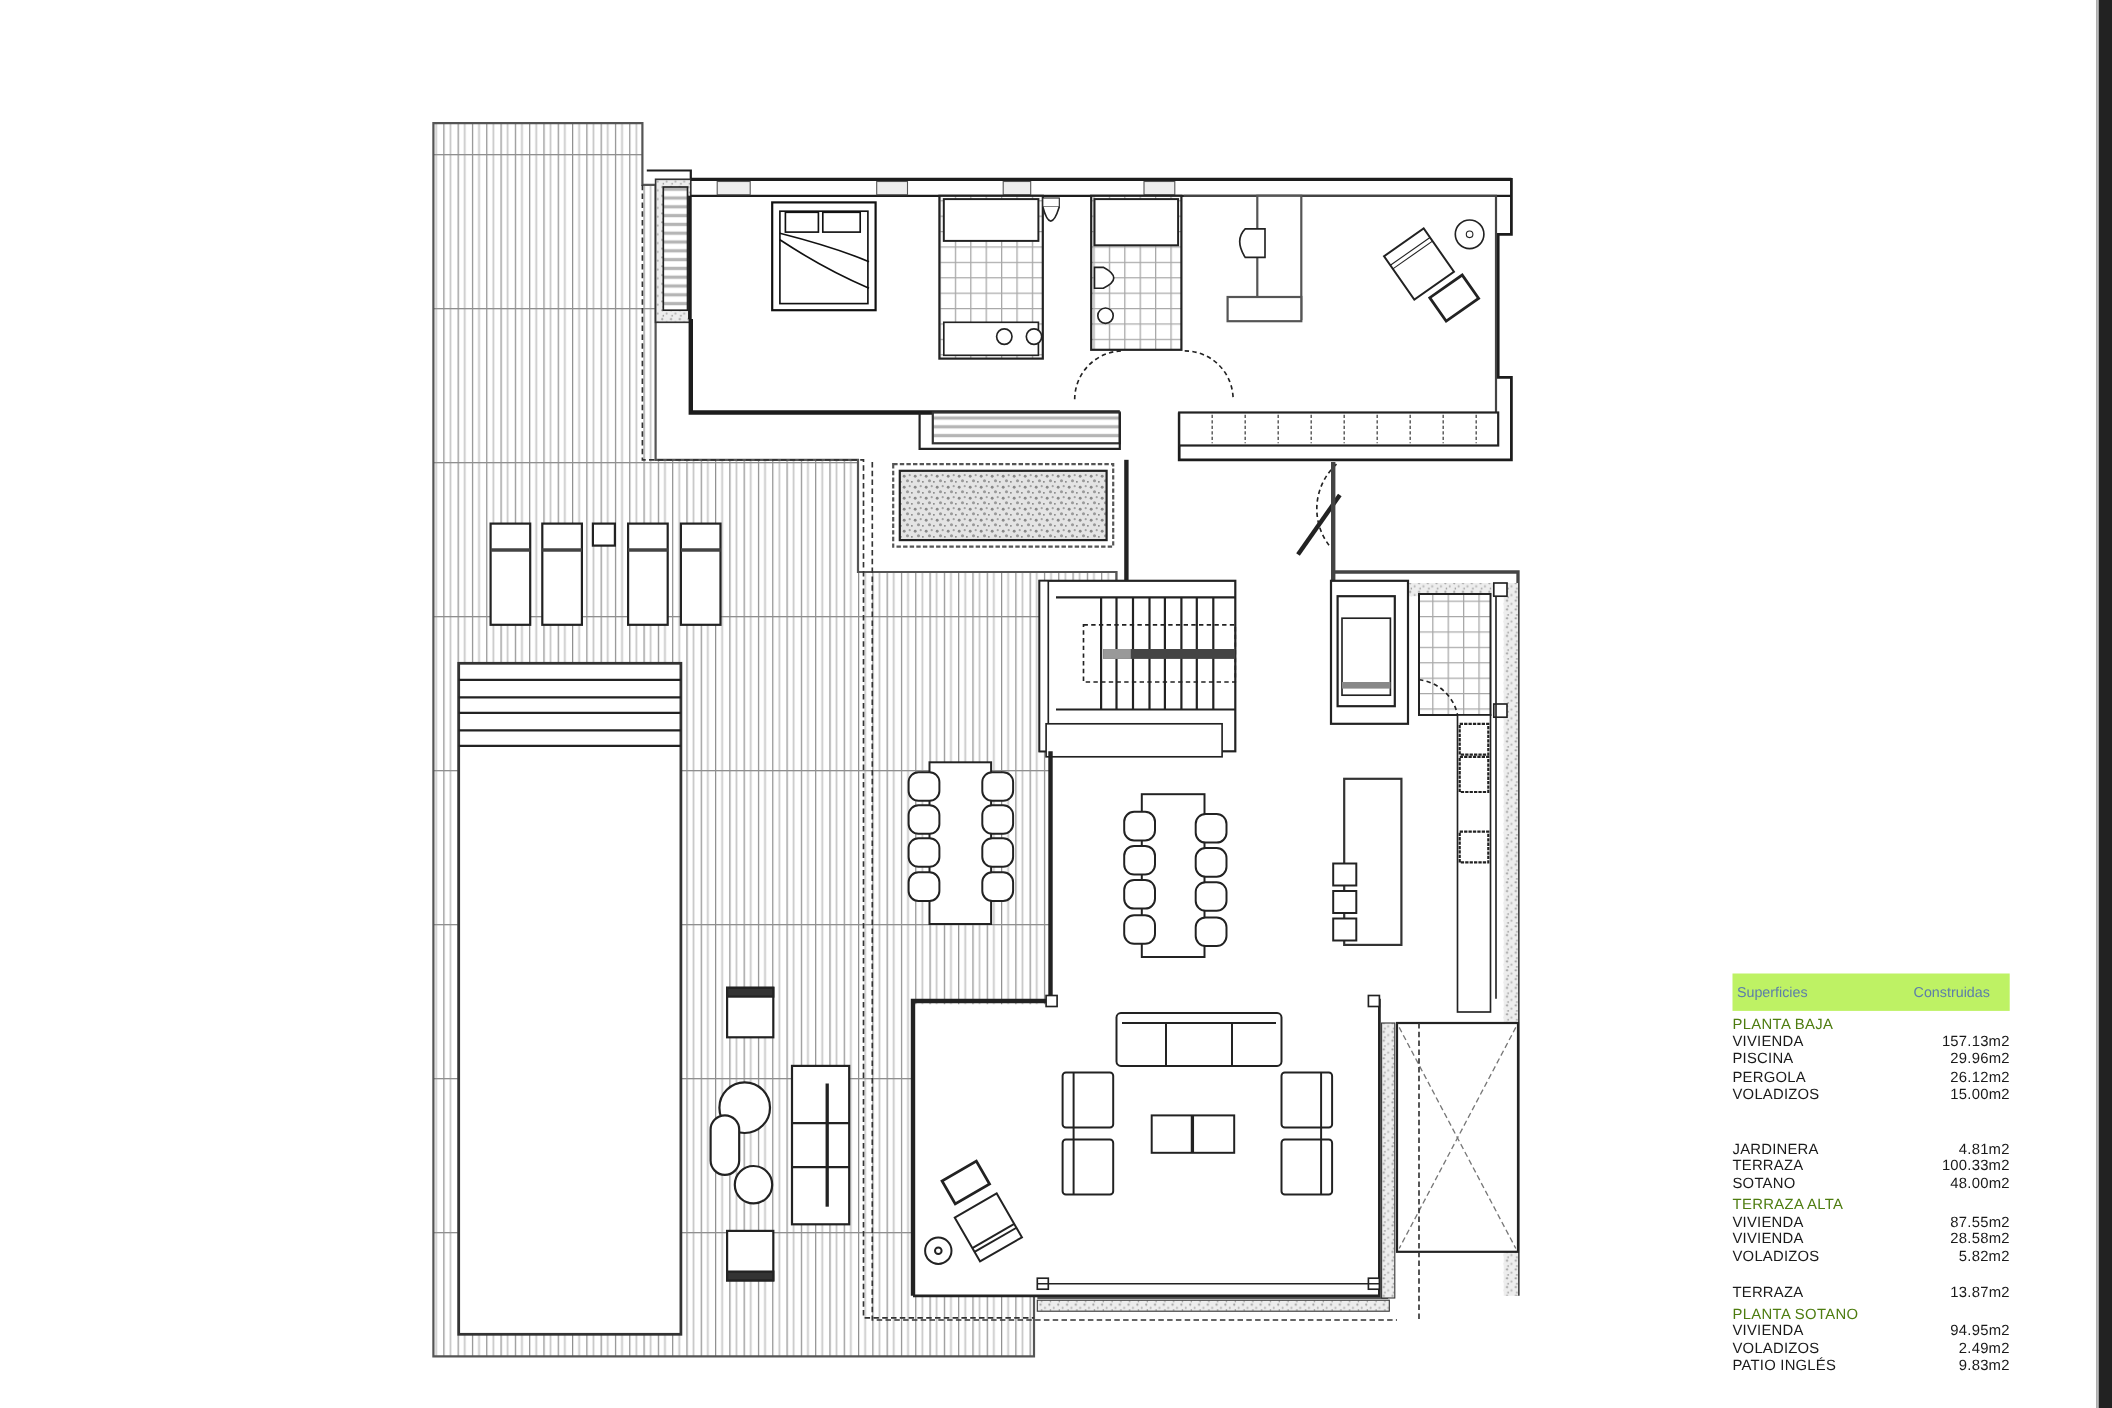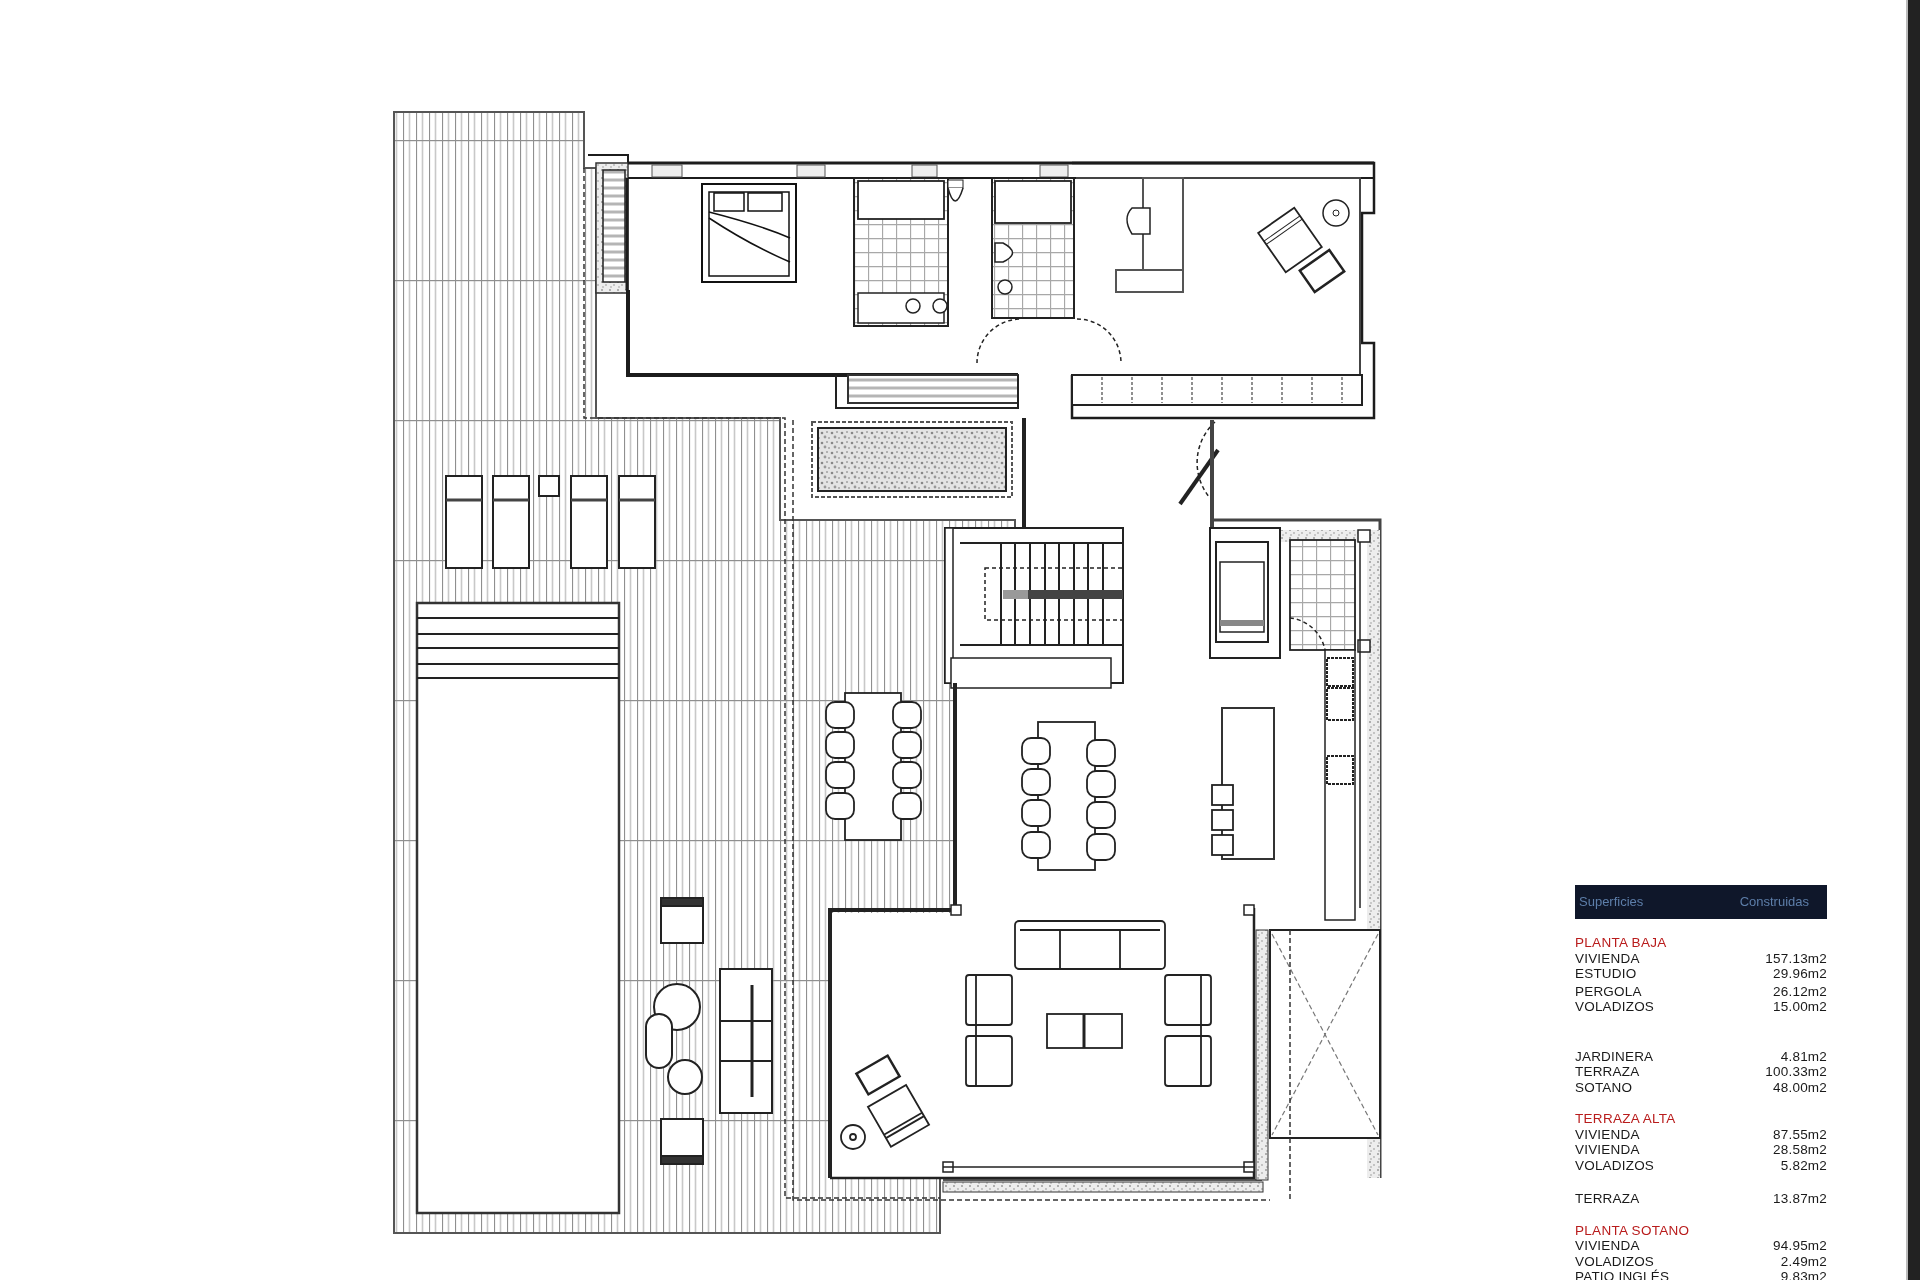--- a/index.html
+++ b/index.html
@@ -7,7 +7,7 @@
   #plan { position: absolute; left: 0; top: 0; width: 1920px; height: 1280px; }
   .edge-bar { position: absolute; right: 0; top: 0; width: 12px; height: 1280px; background: #222222; border-left: 2px solid #bbbbbb; }
   .area-table { position: absolute; left: 1575px; top: 885px; width: 252px; font-size: 13.5px; line-height: 15.5px; color: #1a1a1a; }
-  .area-table .thead { background: #0f172a; height: 34px; display: flex; justify-content: space-between; align-items: center; padding: 0 18px 0 4px; color: #5d7ea9; font-size: 13px; box-sizing: border-box; }
+  .area-table .thead { background: #bef264; height: 34px; display: flex; justify-content: space-between; align-items: center; padding: 0 18px 0 4px; color: #5d7ea9; font-size: 13px; box-sizing: border-box; }
   .area-table .section { color: #b91c1c; margin-top: 16px; letter-spacing: 0.3px; }
   .area-table .row { display: flex; justify-content: space-between; padding-left: 0; letter-spacing: 0.2px; }
   .area-table .row .v { text-align: center; }

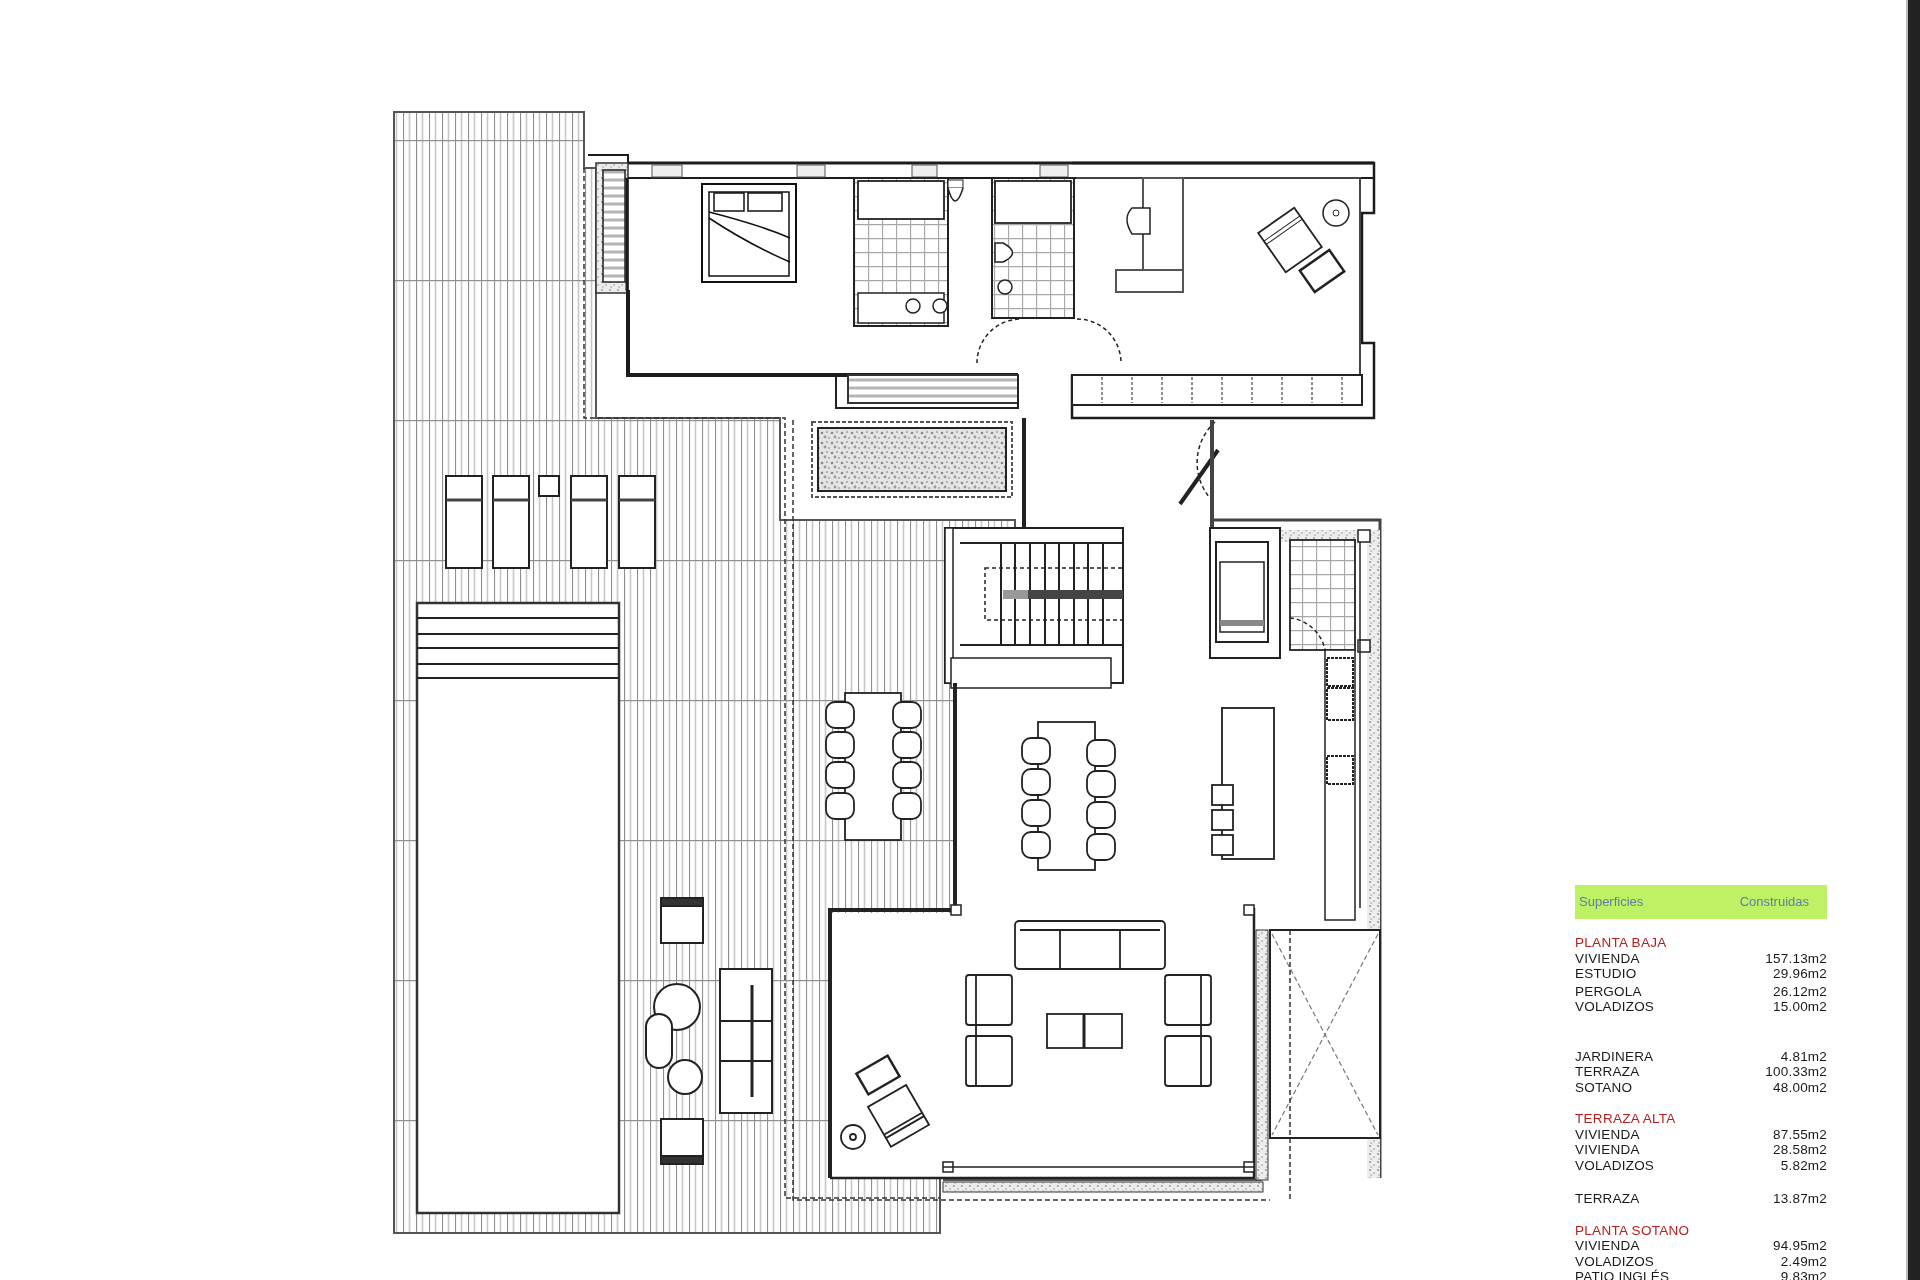--- a/index.html
+++ b/index.html
@@ -8,7 +8,7 @@
   .edge-bar { position: absolute; right: 0; top: 0; width: 12px; height: 1280px; background: #222222; border-left: 2px solid #bbbbbb; }
   .area-table { position: absolute; left: 1575px; top: 885px; width: 252px; font-size: 13.5px; line-height: 15.5px; color: #1a1a1a; }
   .area-table .thead { background: #bef264; height: 34px; display: flex; justify-content: space-between; align-items: center; padding: 0 18px 0 4px; color: #5d7ea9; font-size: 13px; box-sizing: border-box; }
-  .area-table .section { color: #b91c1c; margin-top: 16px; letter-spacing: 0.3px; }
+  .area-table .section { color: #4d7c0f; margin-top: 4px; letter-spacing: 0.3px; }
   .area-table .row { display: flex; justify-content: space-between; padding-left: 0; letter-spacing: 0.2px; }
   .area-table .row .v { text-align: center; }
   .area-table .gap { height: 34px; }

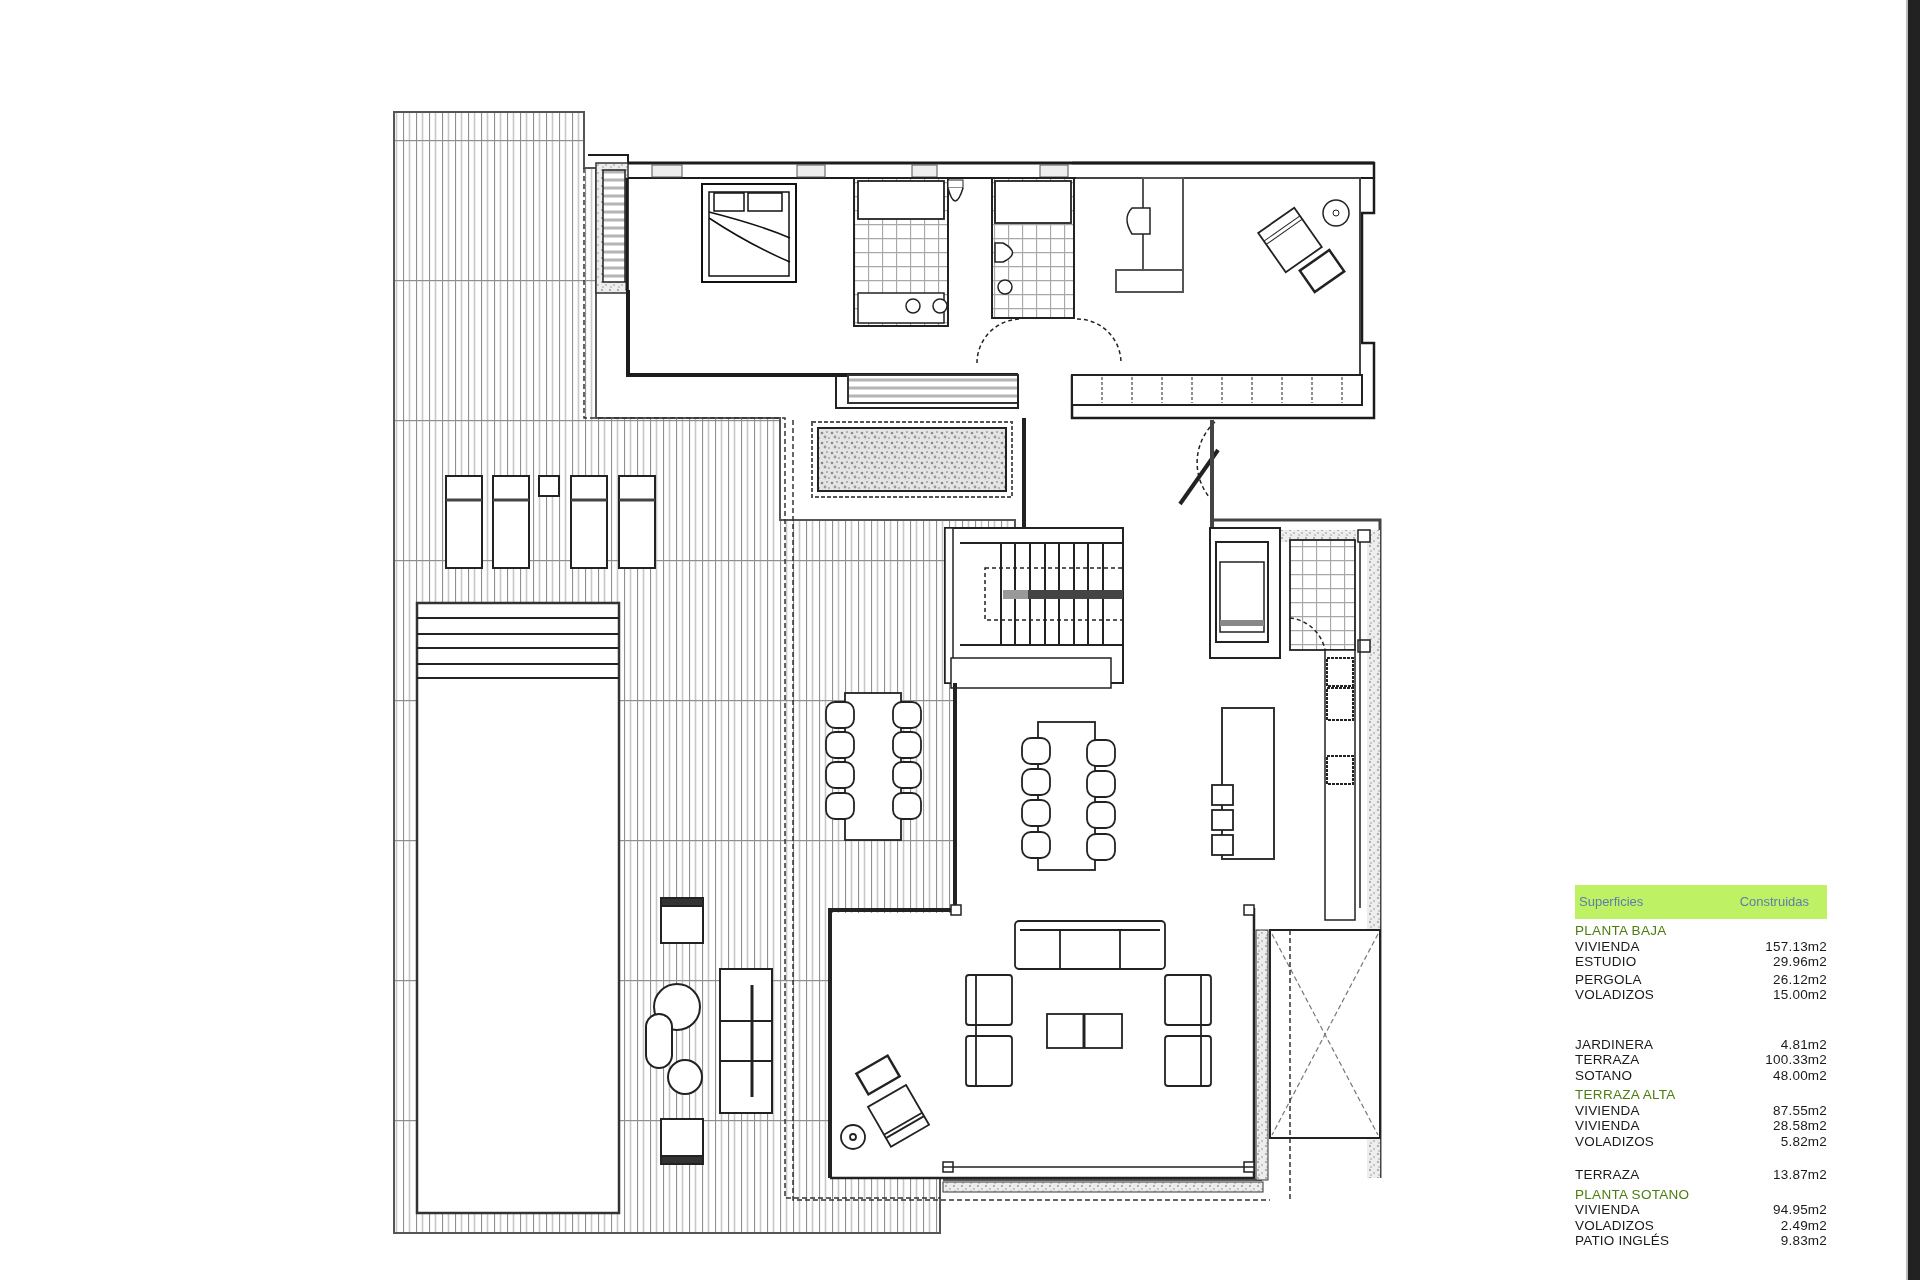--- a/index.html
+++ b/index.html
@@ -320,7 +320,7 @@
         <span class="v">157.13m2</span>
       </div>
     <div class="row">
-        <span>ESTUDIO</span>
+        <span>PISCINA</span>
         <span class="v">29.96m2</span>
       </div>
     <div class="row" style="margin-top:2px">

